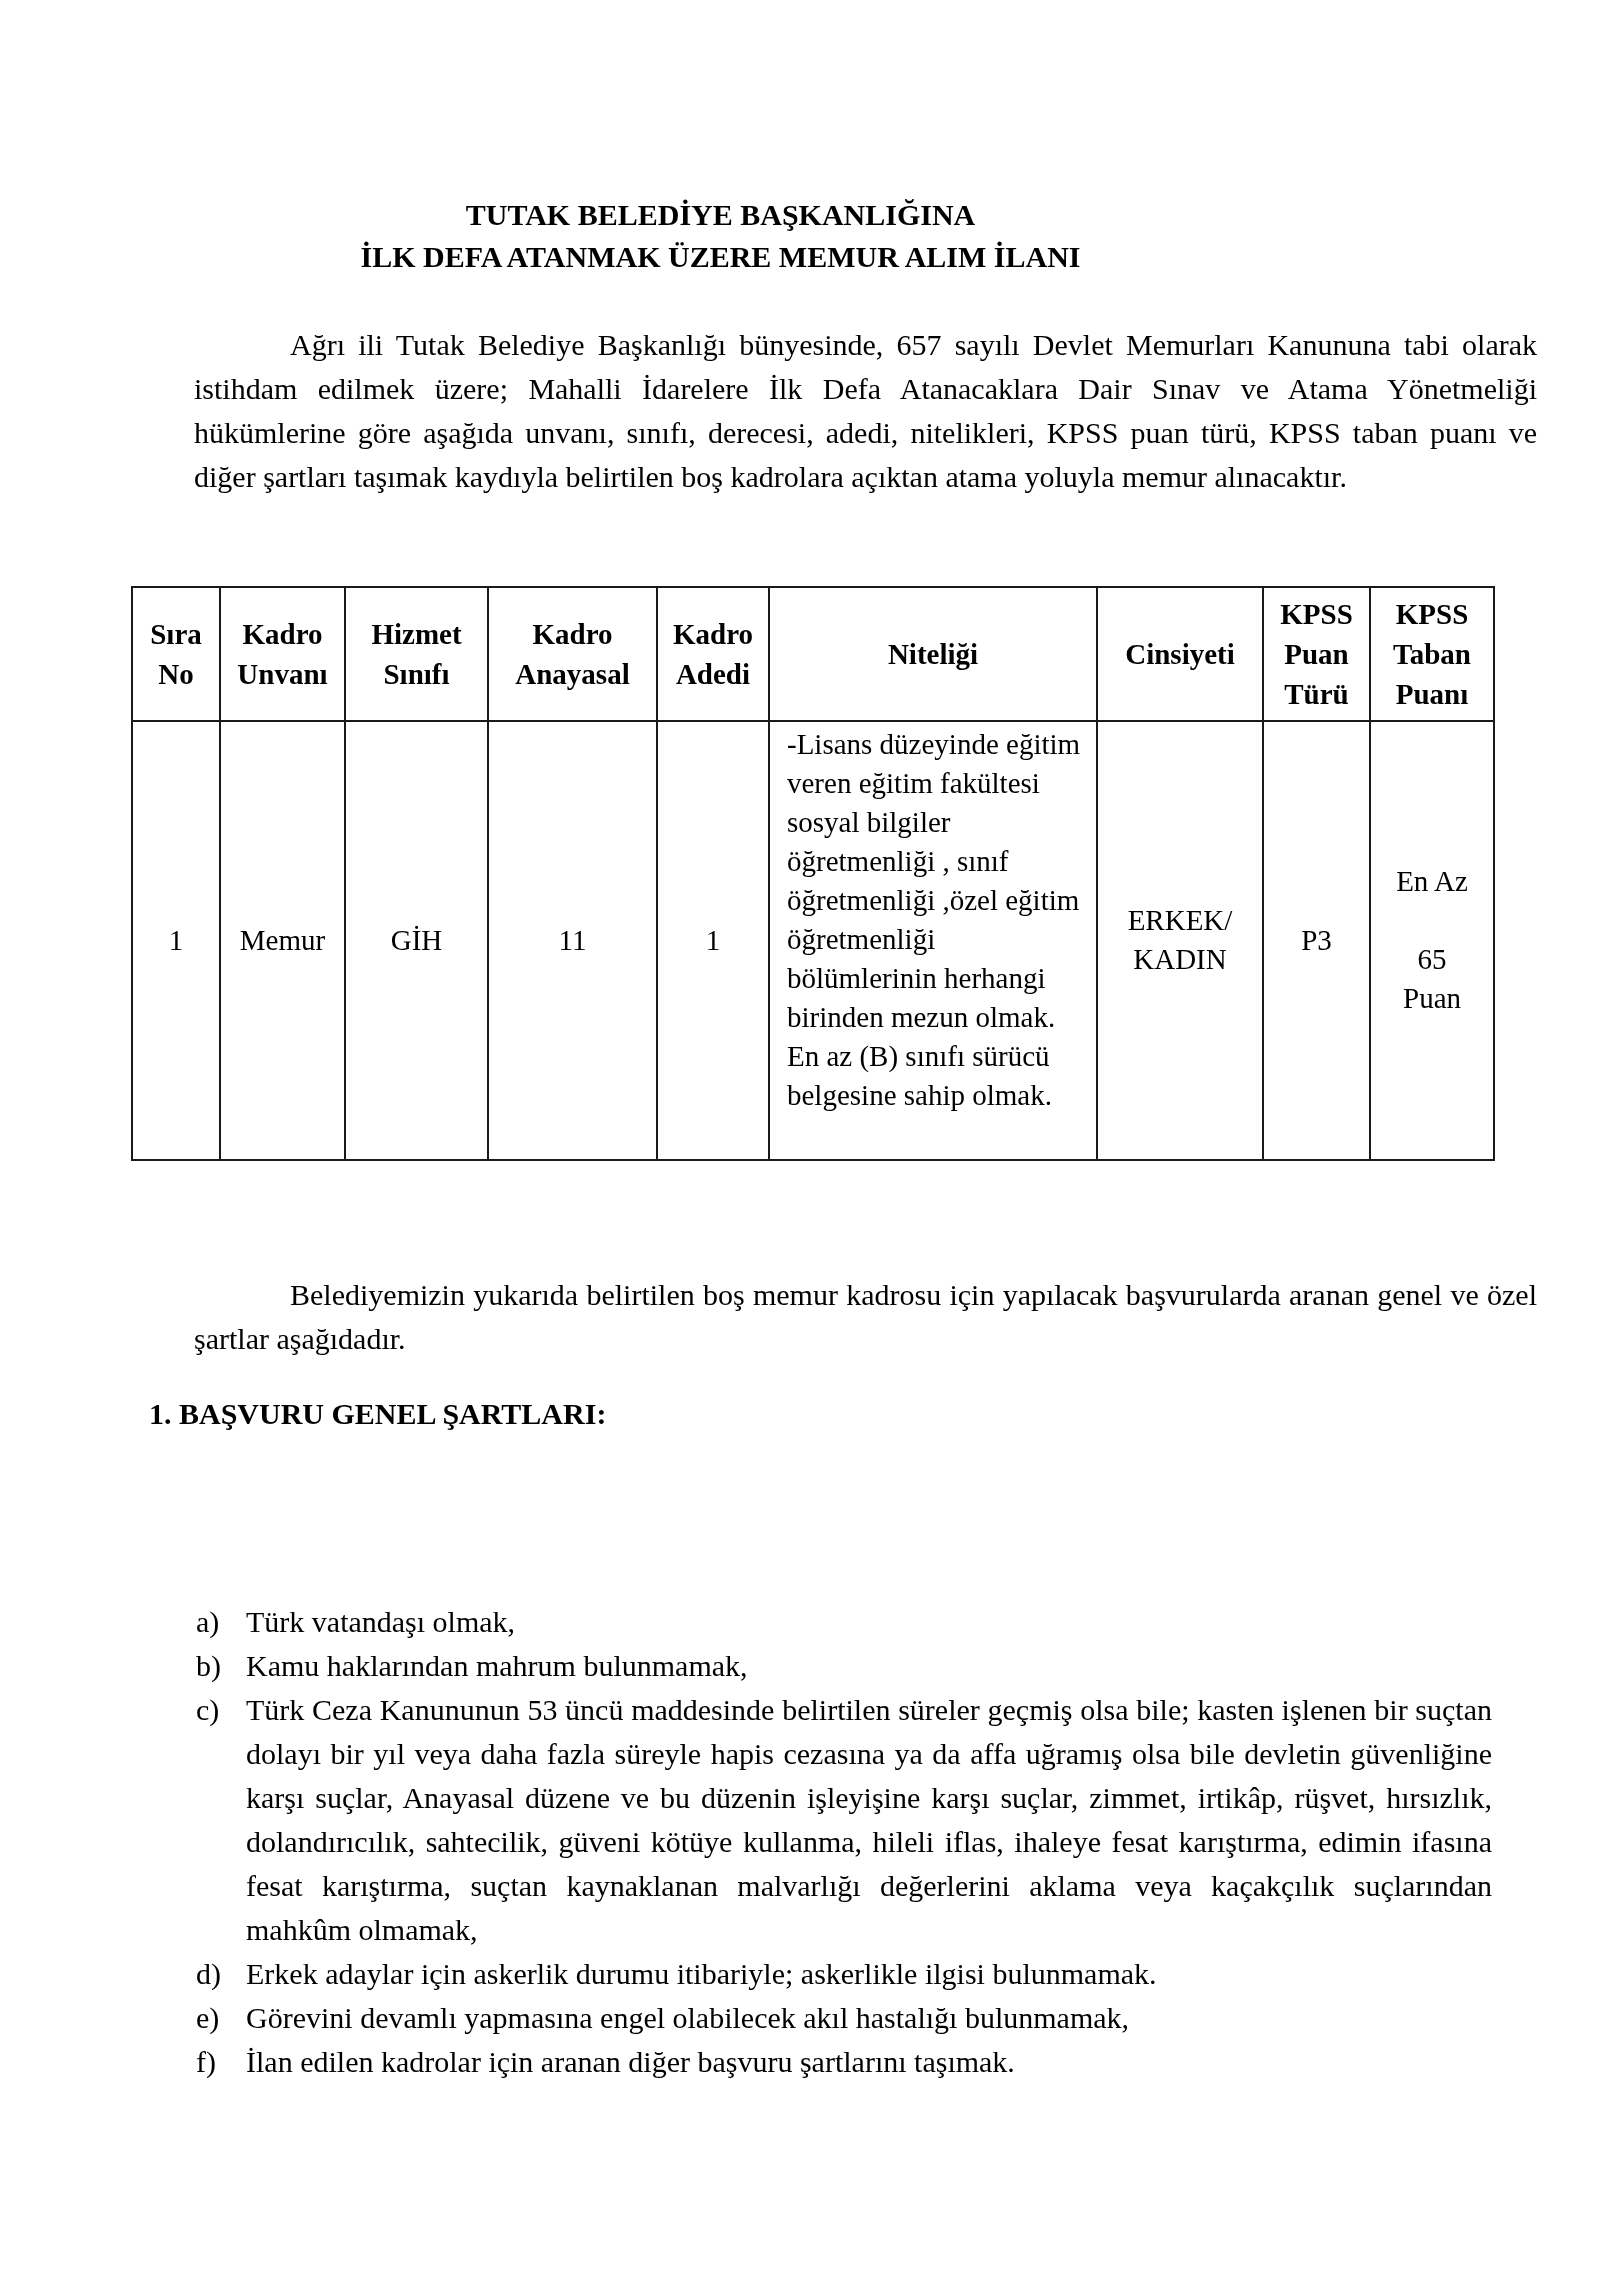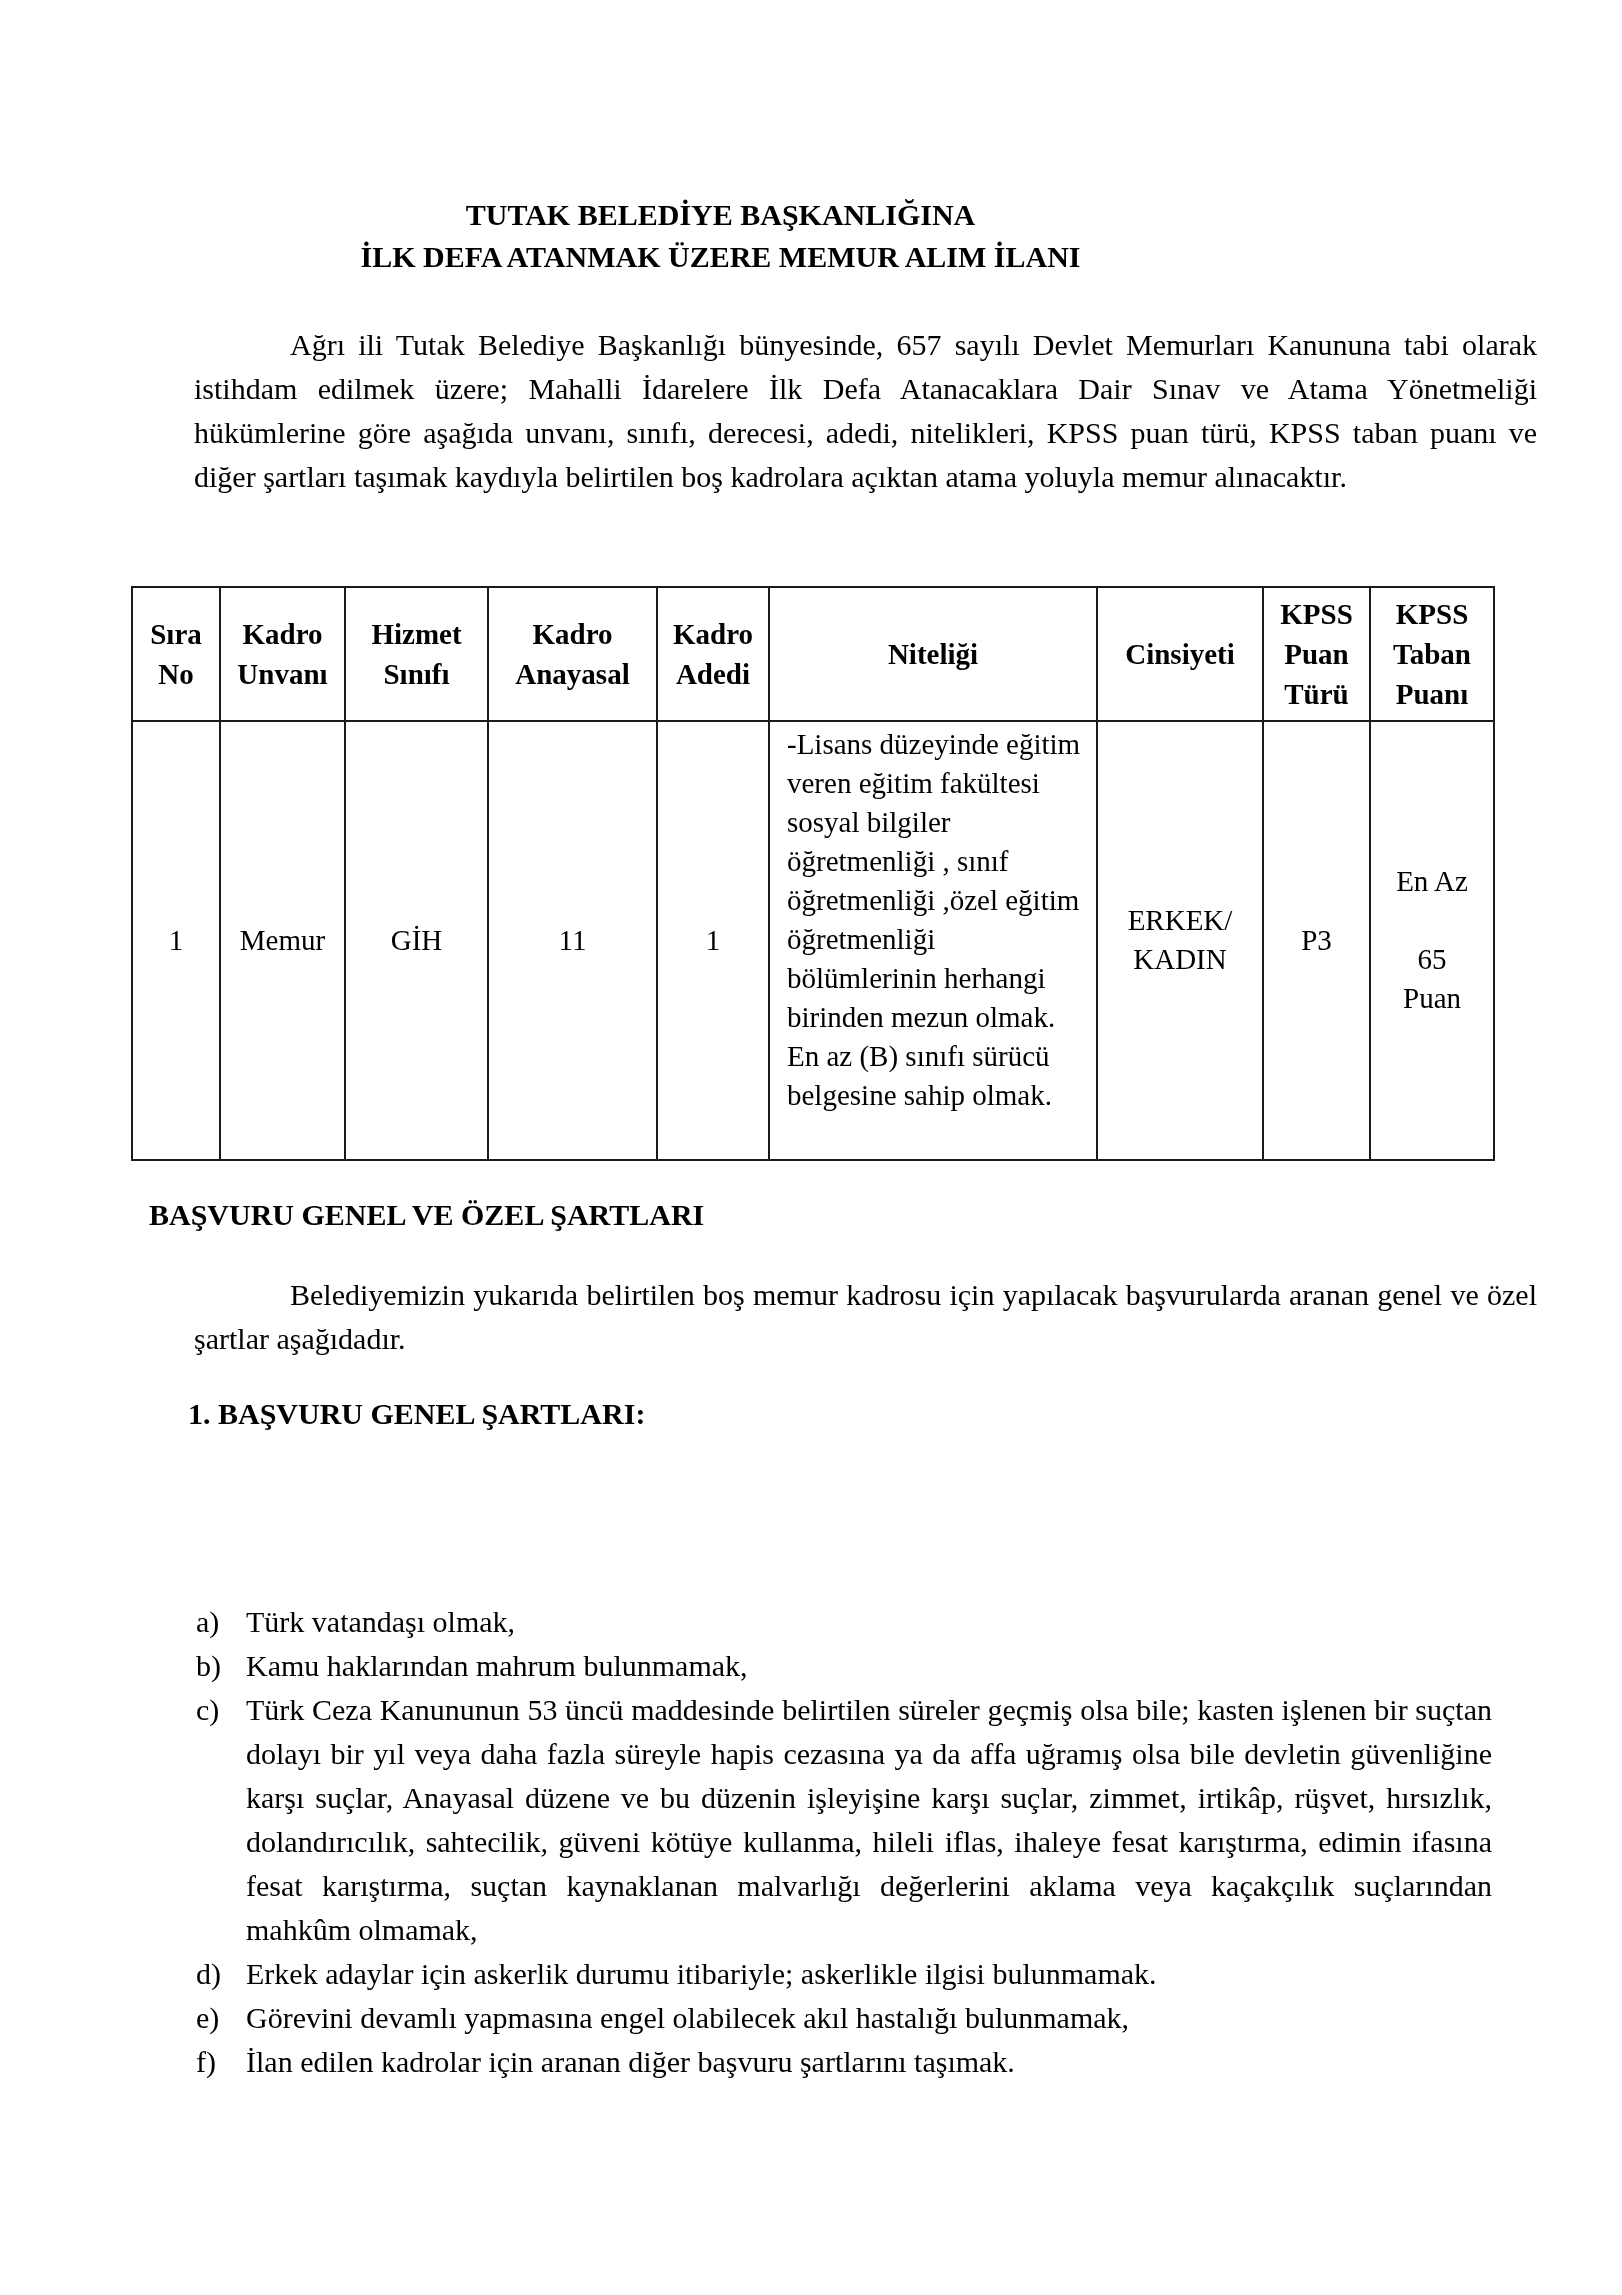--- a/index.html
+++ b/index.html
@@ -100,7 +100,6 @@
     </tbody>
   </table>
 
-  <div class="heading h-basvuru">BAŞVURU GENEL VE ÖZEL ŞARTLARI</div>
 
   <div class="para p-belediye"><span class="indent"></span><span>Belediyemizin yukarıda belirtilen boş memur kadrosu için yapılacak başvurularda aranan genel ve özel şartlar aşağıdadır.</span></div>
 

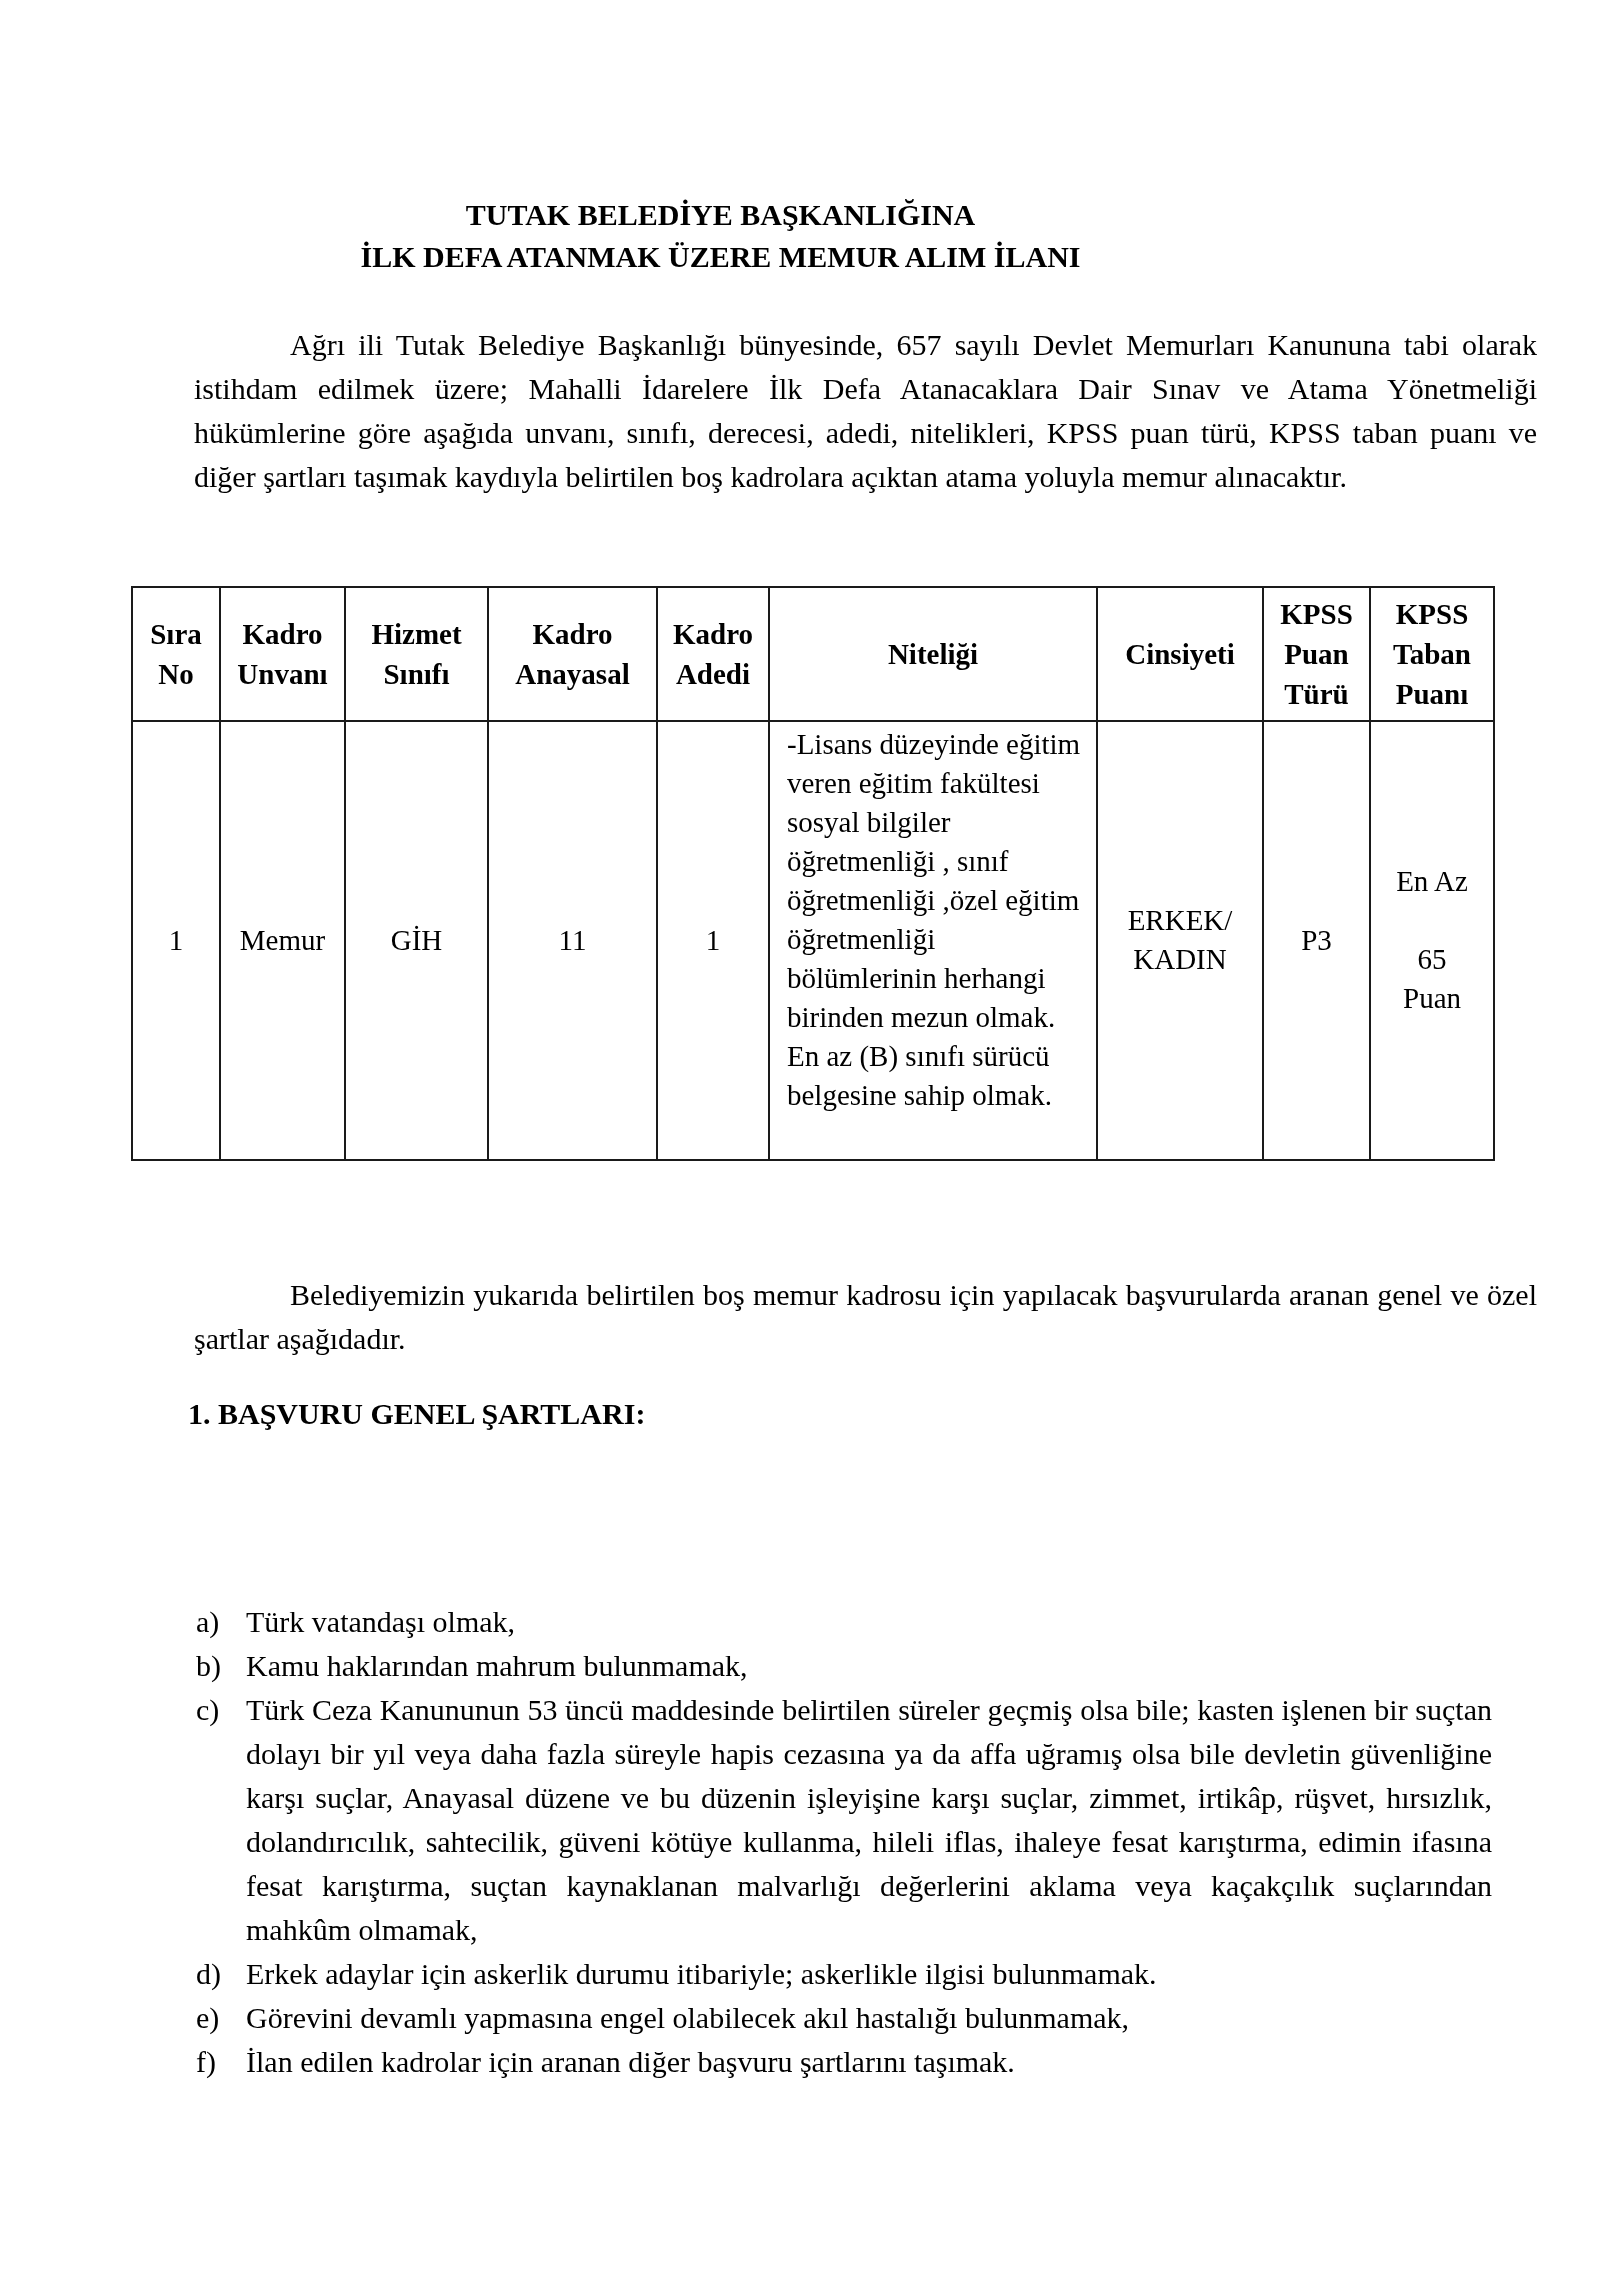--- a/index.html
+++ b/index.html
@@ -40,7 +40,7 @@
     }
     .h-basvuru { top: 1195px; }
     .p-belediye { top: 1273px; }
-    .h-genel { top: 1394px; margin-left: 39px; }
+    .h-genel { top: 1394px; }
     .p-ilan { top: 1468px; }
     ol.list {
       position: absolute; left: 149px; width: 1343px; top: 1600px;

